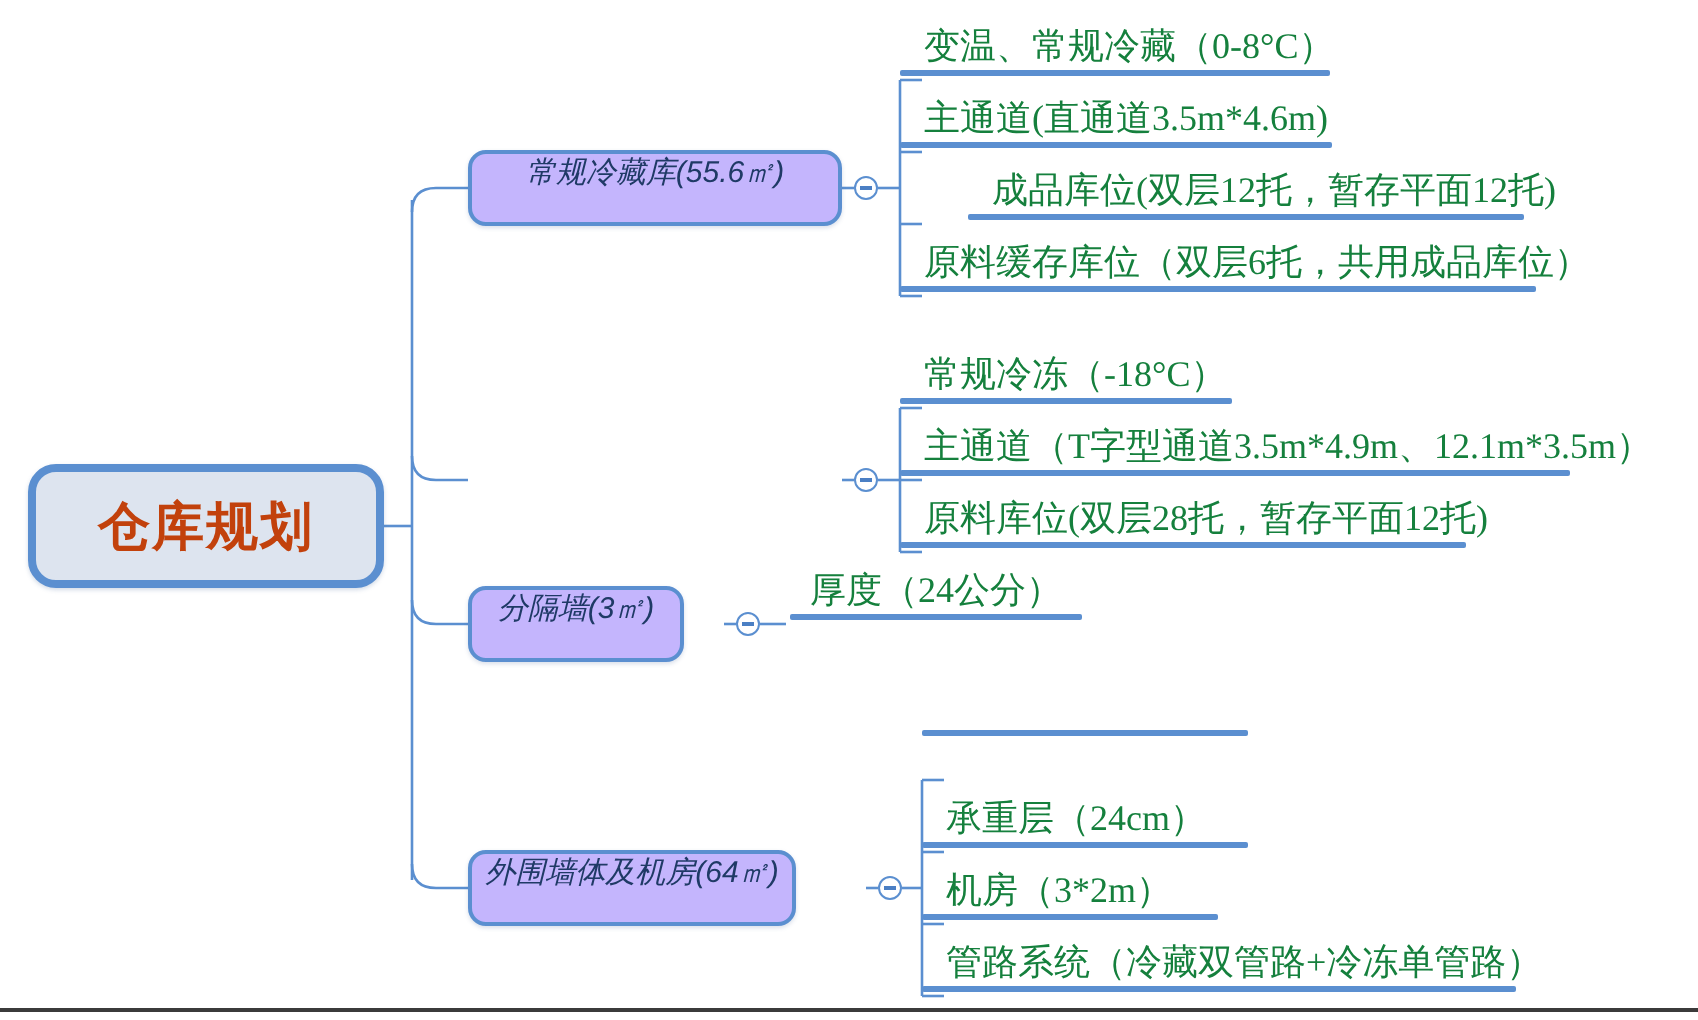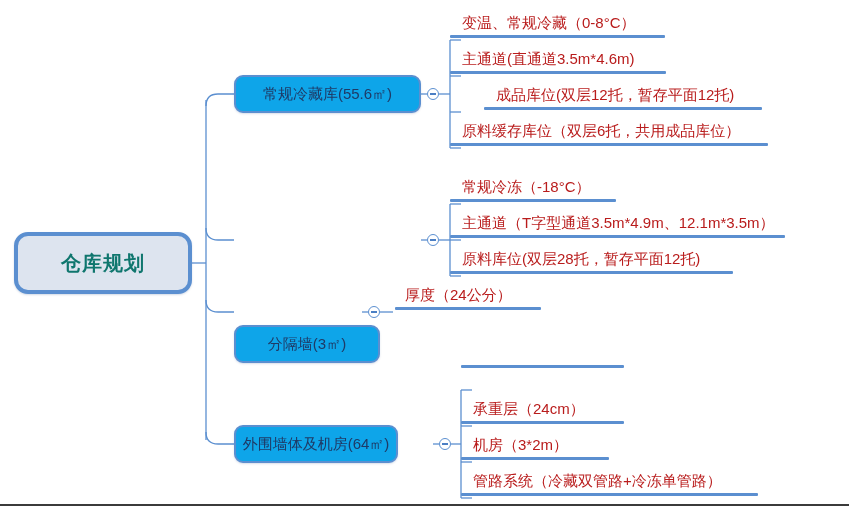--- a/index.html
+++ b/index.html
@@ -72,12 +72,13 @@
     box-sizing: border-box;
   }
   .leaf-label {
-    font-size: 15px;
-    color: #b91c1c;
+    font-size: 18px;
+    color: #15803d;
     white-space: nowrap;
     display: block;
     padding-left: 12px;
     line-height: 20px;
+    font-family: Liberation Serif, serif;
   }
   .leaf-underline {
     display: block;

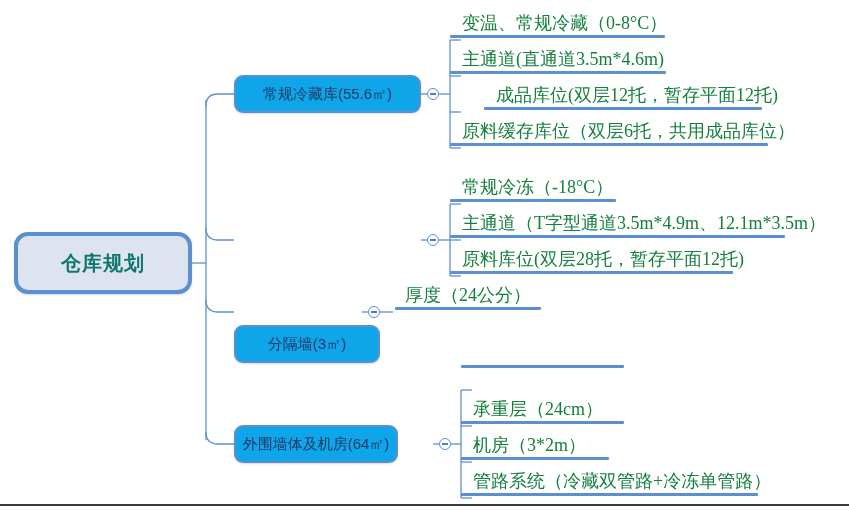--- a/index.html
+++ b/index.html
@@ -53,12 +53,13 @@
     box-sizing: border-box;
     border: 2px solid #5b8fd0;
     border-radius: 9px;
-    background: #0ea5e9;
+    background: #c4b5fd;
     display: flex;
-    align-items: center;
+    align-items: flex-start;
     justify-content: center;
     height: 38px;
     box-shadow: 0 1px 2px rgba(80,110,160,0.22);
+    font-style: italic;
   }
   .branch-label {
     font-size: 15px;

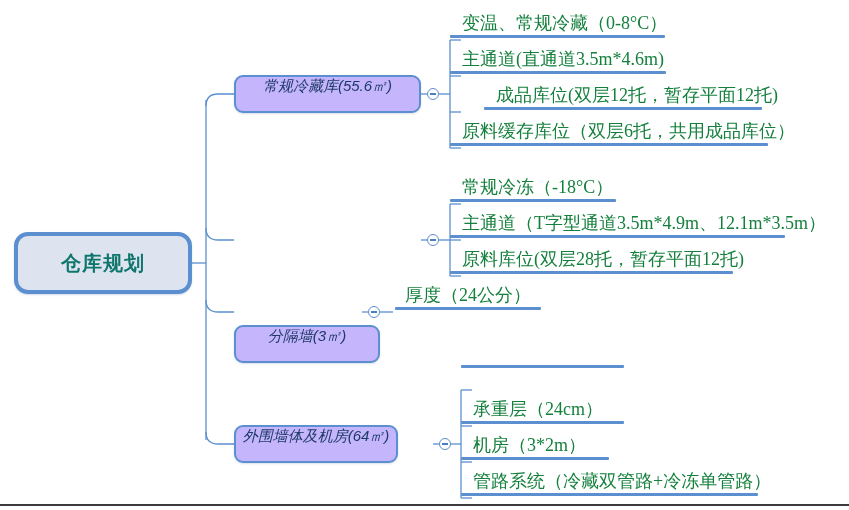--- a/index.html
+++ b/index.html
@@ -41,9 +41,9 @@
     box-shadow: 0 1px 2px rgba(80,110,160,0.25);
   }
   .root-label {
-    font-size: 20px;
+    font-size: 26px;
     font-weight: bold;
-    color: #0f766e;
+    color: #c2410c;
     letter-spacing: 1px;
   }
 

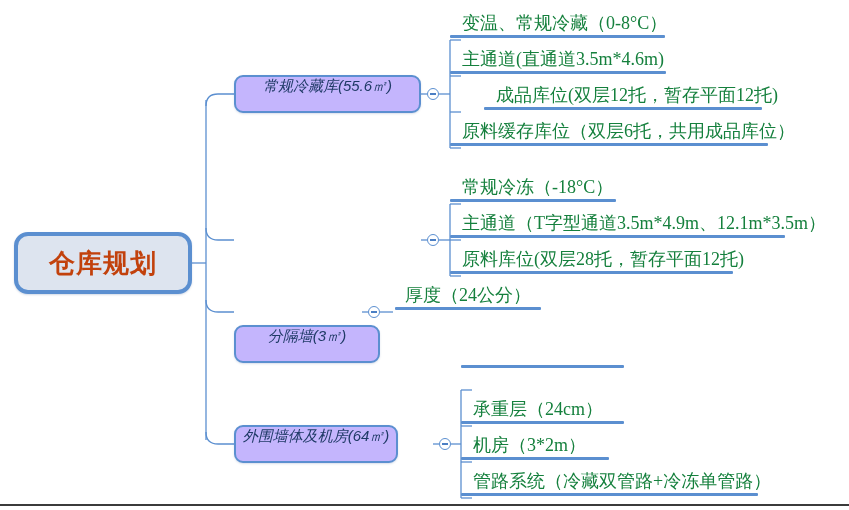--- a/index.html
+++ b/index.html
@@ -209,7 +209,7 @@
     <span class="leaf-underline" style="width:283px;"></span>
   </div>
 
-  <div class="branch-node" style="left:234px; top:293px; width:146px;margin-top:32px;">
+  <div class="branch-node" style="left:234px; top:293px; width:108px;">
     <span class="branch-label">分隔墙(3㎡)</span>
   </div>
   <div class="collapse-toggle" style="left:368px; top:306px;"></div>

